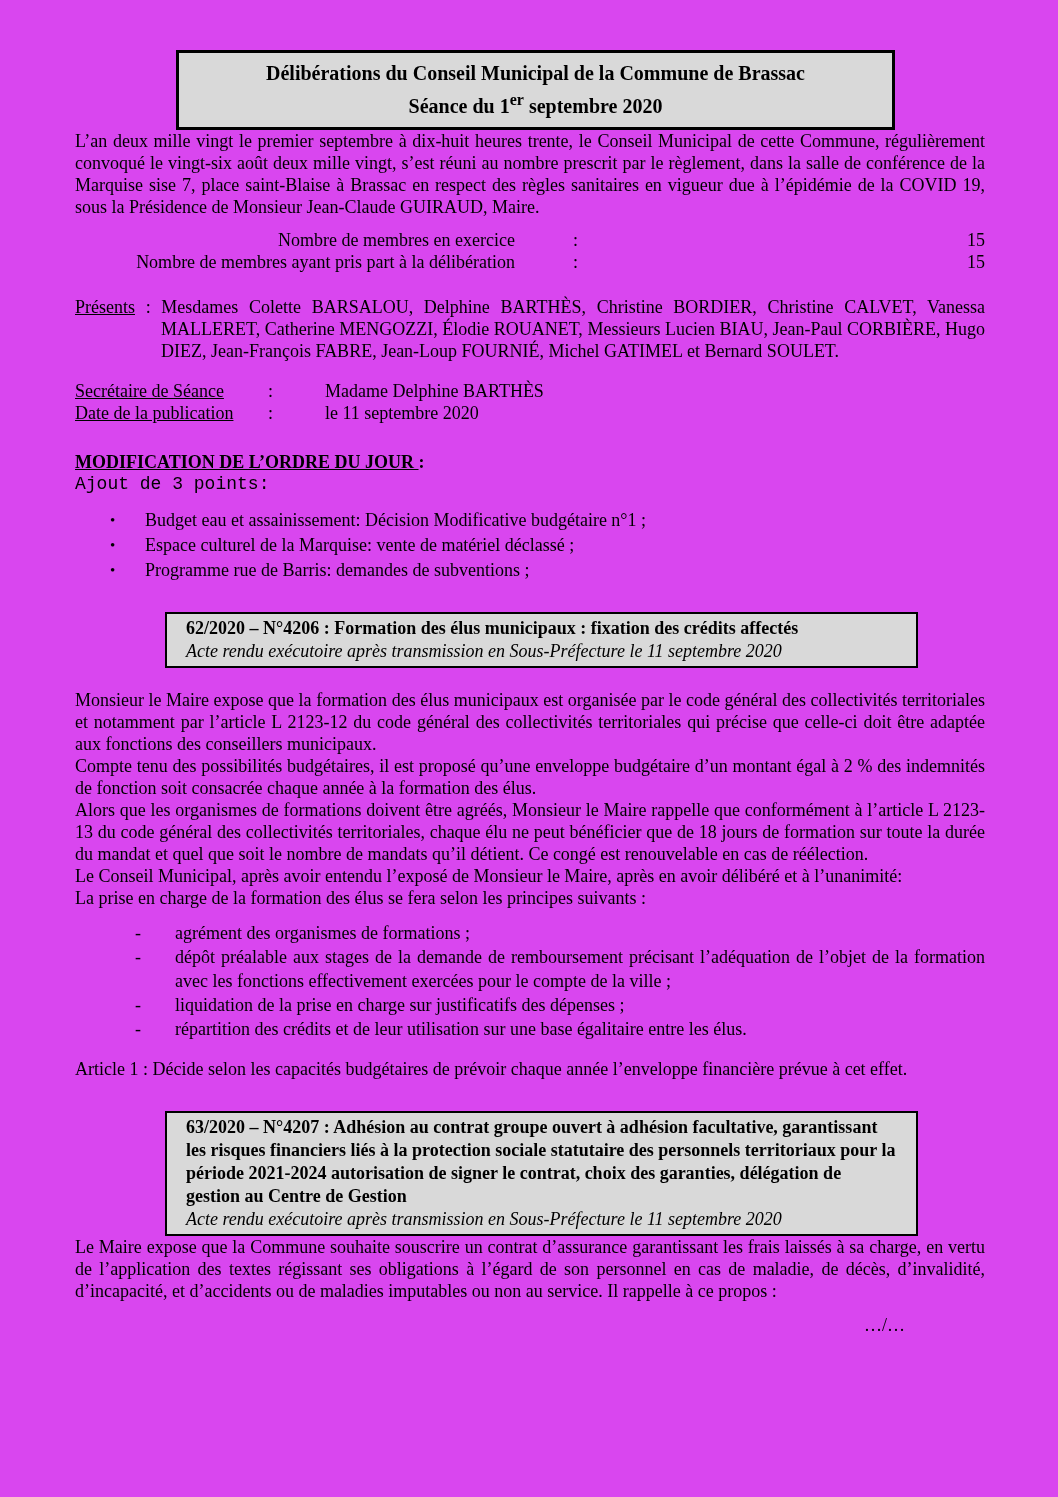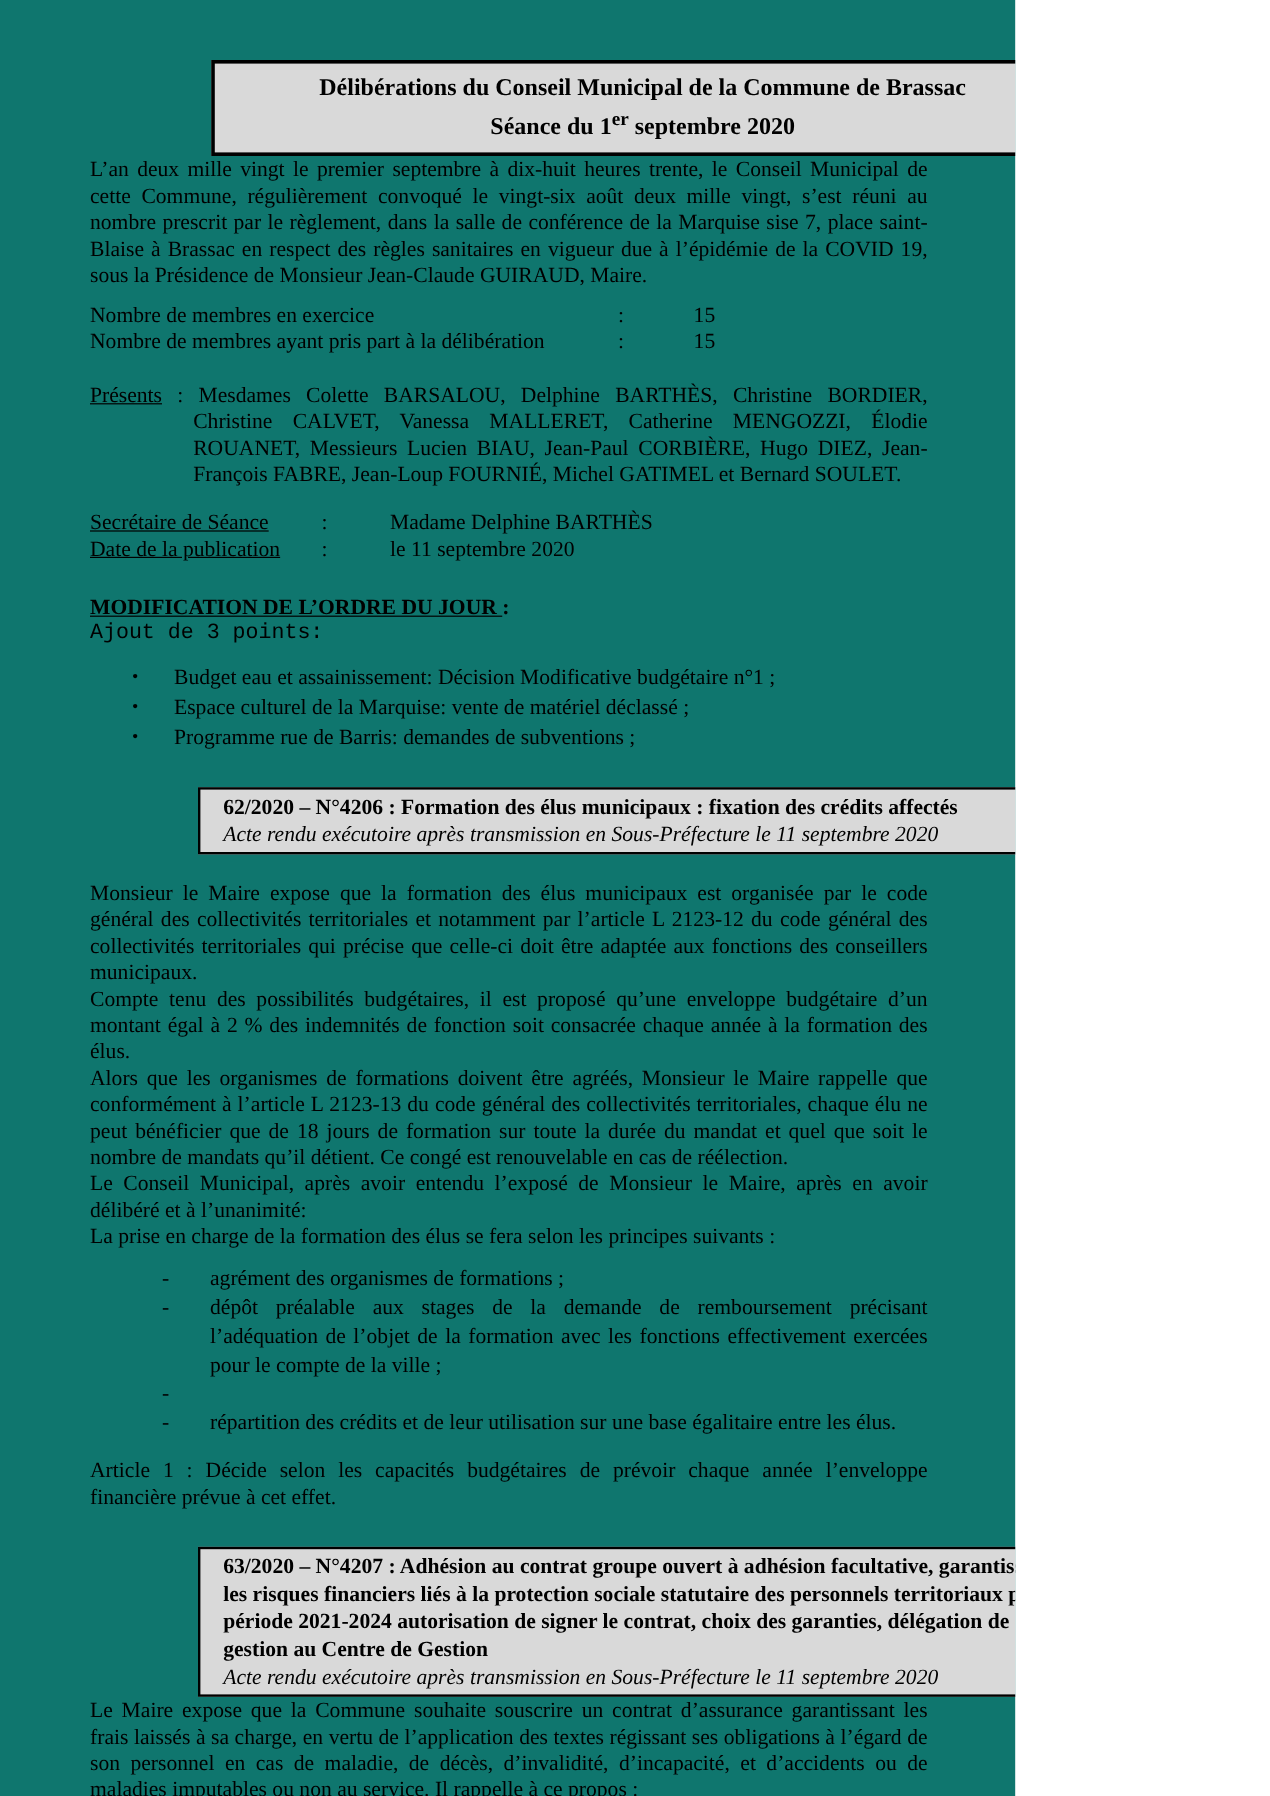--- a/index.html
+++ b/index.html
@@ -5,9 +5,9 @@
   html, body { margin: 0; padding: 0; background: #ffffff; }
   .page {
     position: relative;
-    width: 846px;
+    width: 1058px;
     height: 1497px;
-    background: #0f766e;
+    background: #d946ef;
     color: #000000;
     font-family: "Liberation Serif", "DejaVu Serif", serif;
     font-size: 18px;

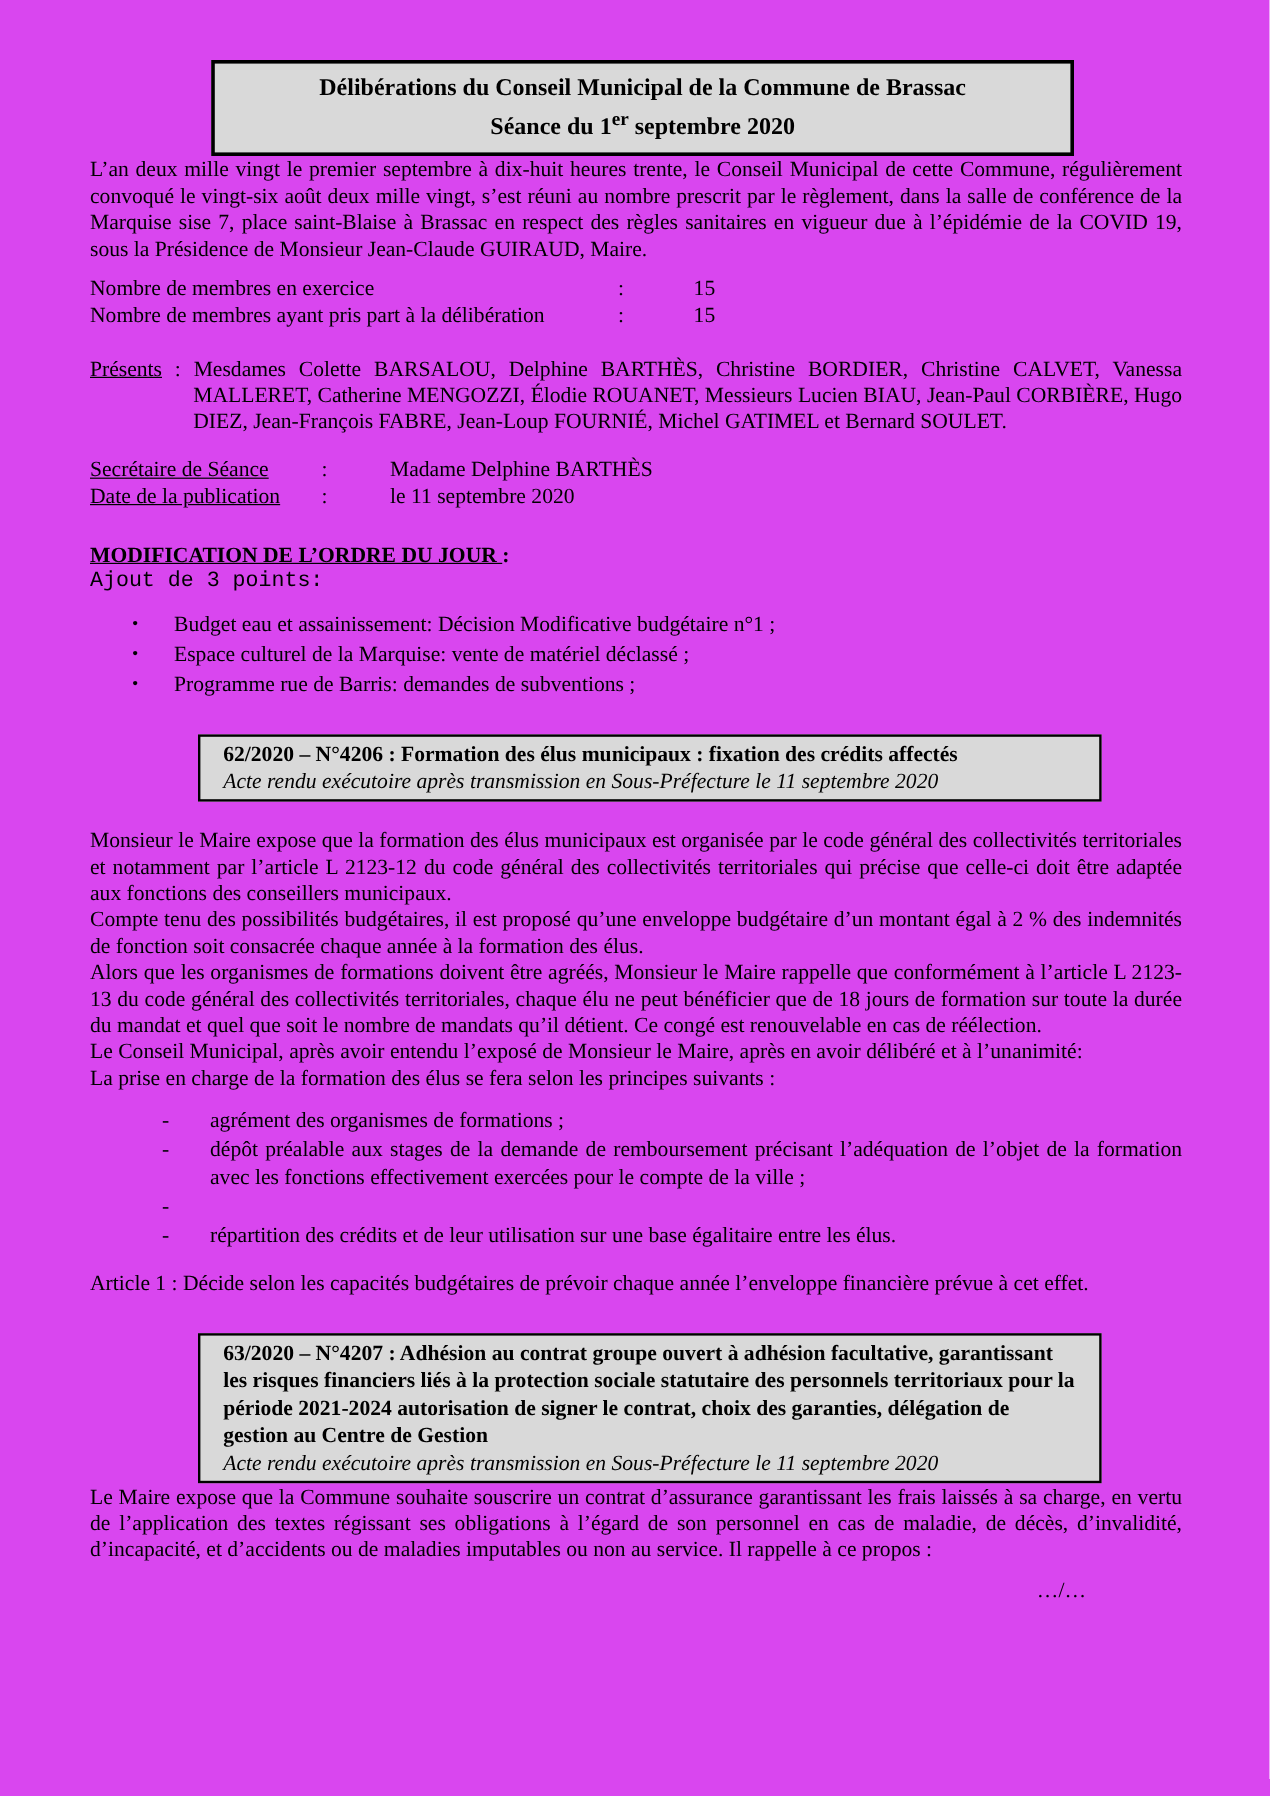--- a/index.html
+++ b/index.html
@@ -31,7 +31,7 @@
   .title-box sup { font-size: 16px; vertical-align: super; line-height: 0; }
   p.body-par { margin: 0; text-align: justify; }
   .intro { margin-top: 69px; }
-  .members { margin-top: 11px; }
+  .members { margin-top: 11px; text-align: right; }
   .m-row { display: flex; }
   .m-label { flex: 0 0 440px; }
   .m-sep   { flex: 0 0 63px; }

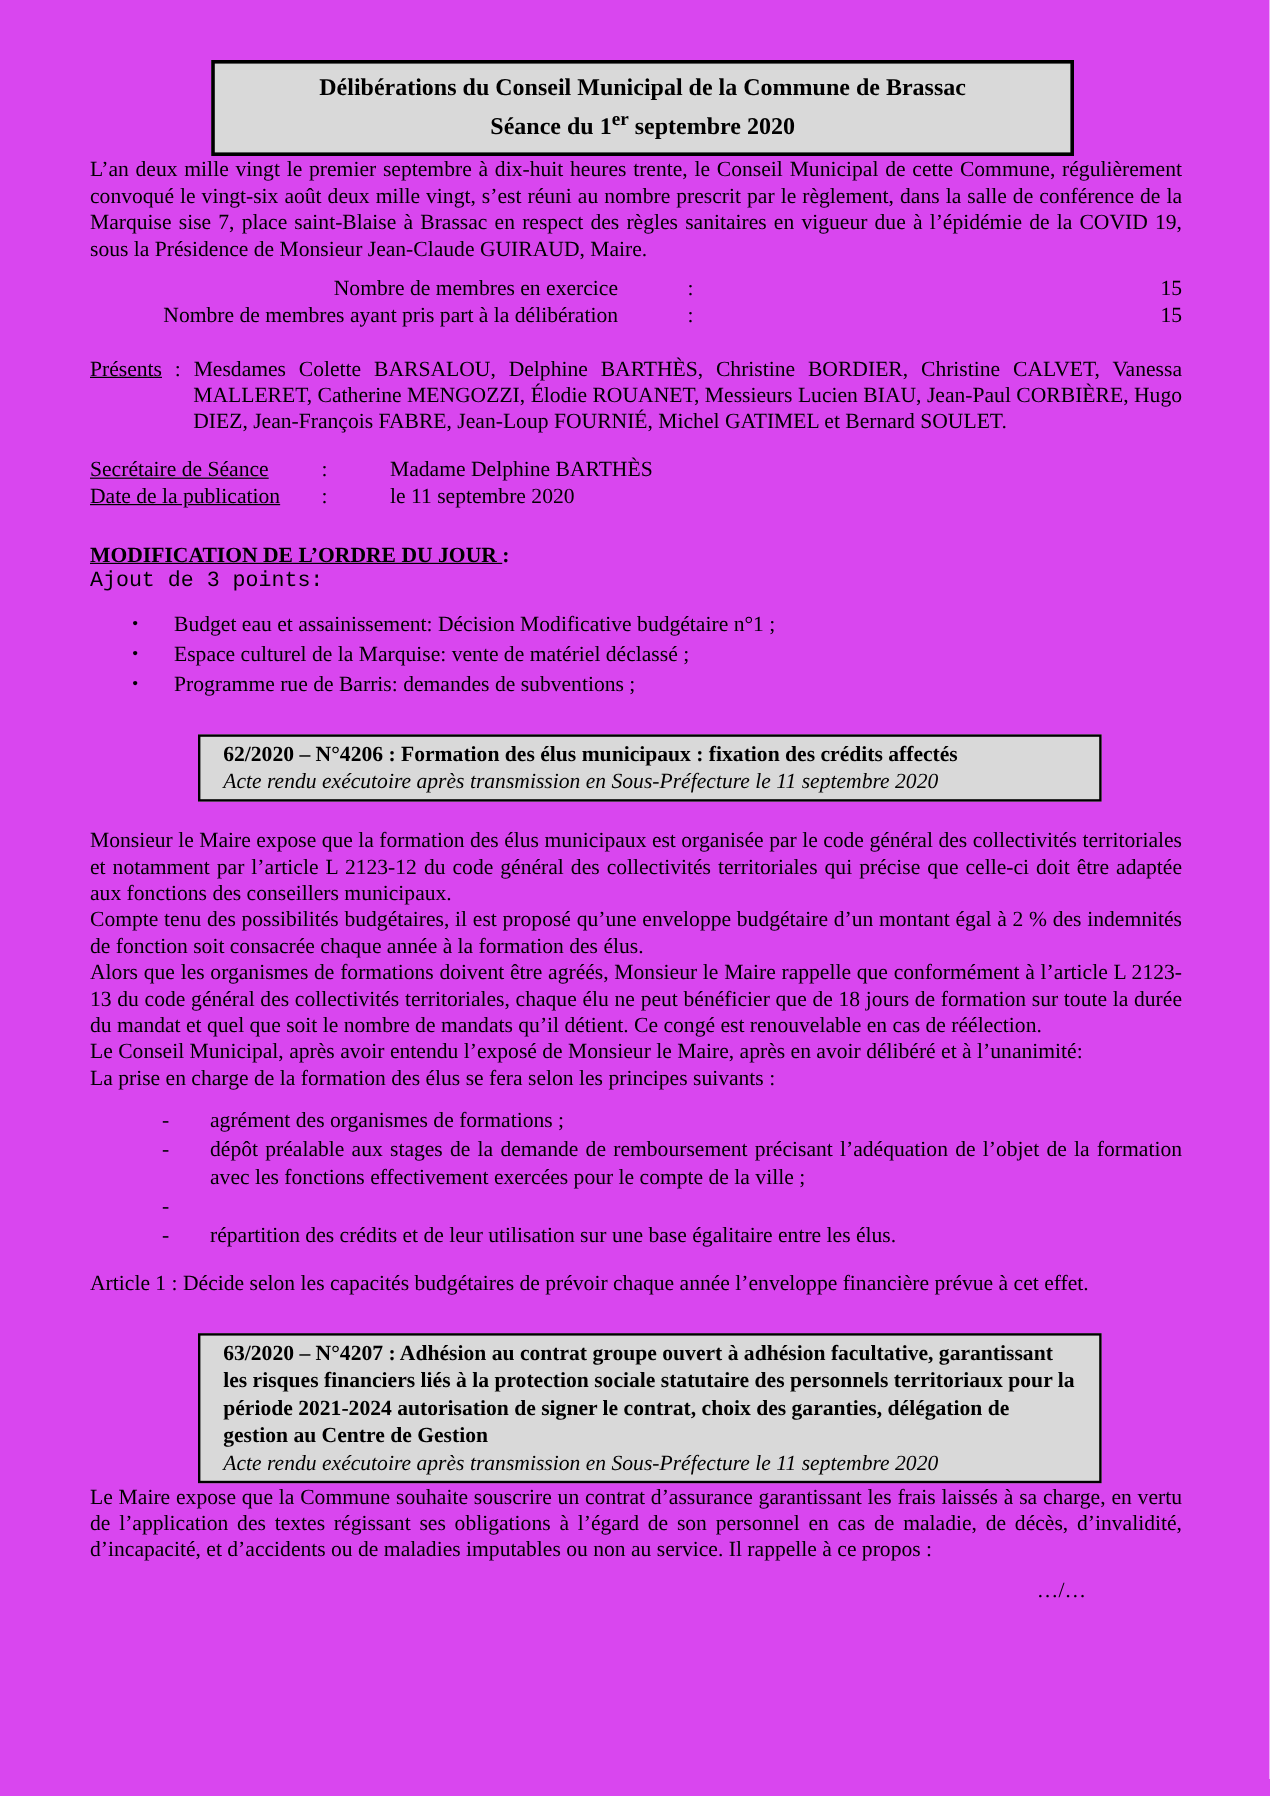--- a/index.html
+++ b/index.html
@@ -169,6 +169,7 @@
     </div>
     <div class="dash-item">
       <span class="dash-marker">-</span>
+      <span class="dash-text">liquidation de la prise en charge sur justificatifs des dépenses ;</span>
     </div>
     <div class="dash-item">
       <span class="dash-marker">-</span>

